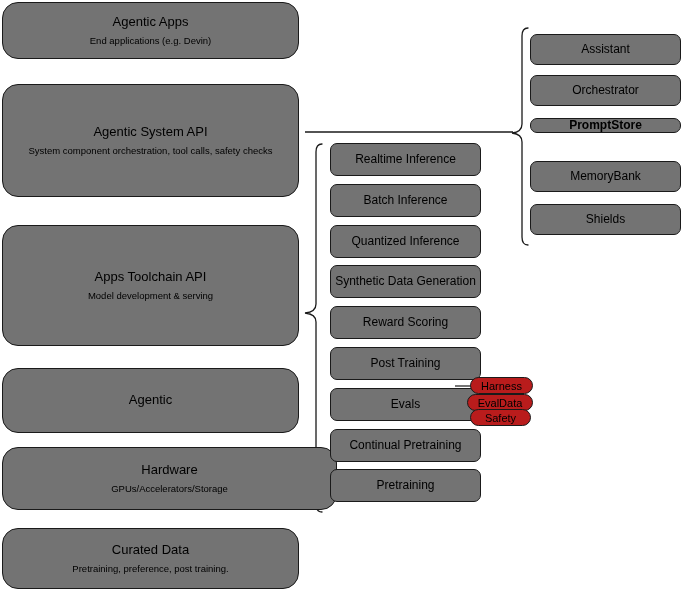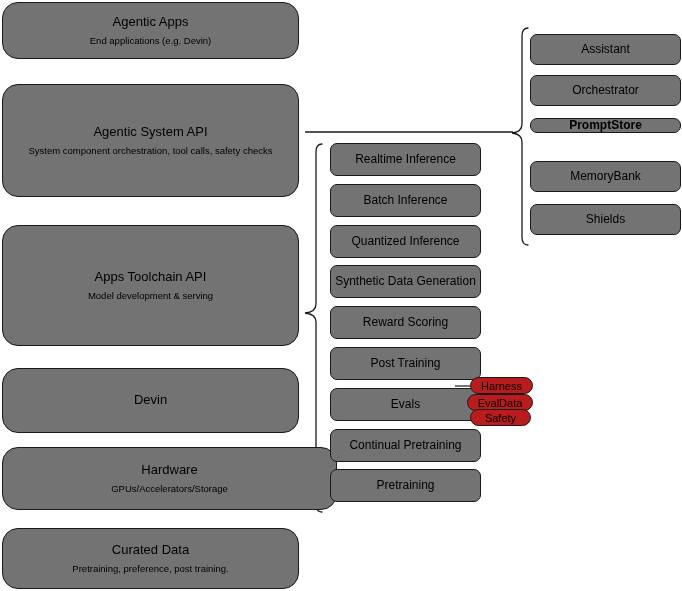--- a/index.html
+++ b/index.html
@@ -109,7 +109,7 @@
   </div>
 
   <div class="box big" style="left:2px; top:368px; width:297px; height:65px;">
-    <div class="title">Devin</div>
+    <div class="title">Agentic</div>
   </div>
 
   <div class="box big" style="left:2px; top:447px; width:335px; height:63px;">

